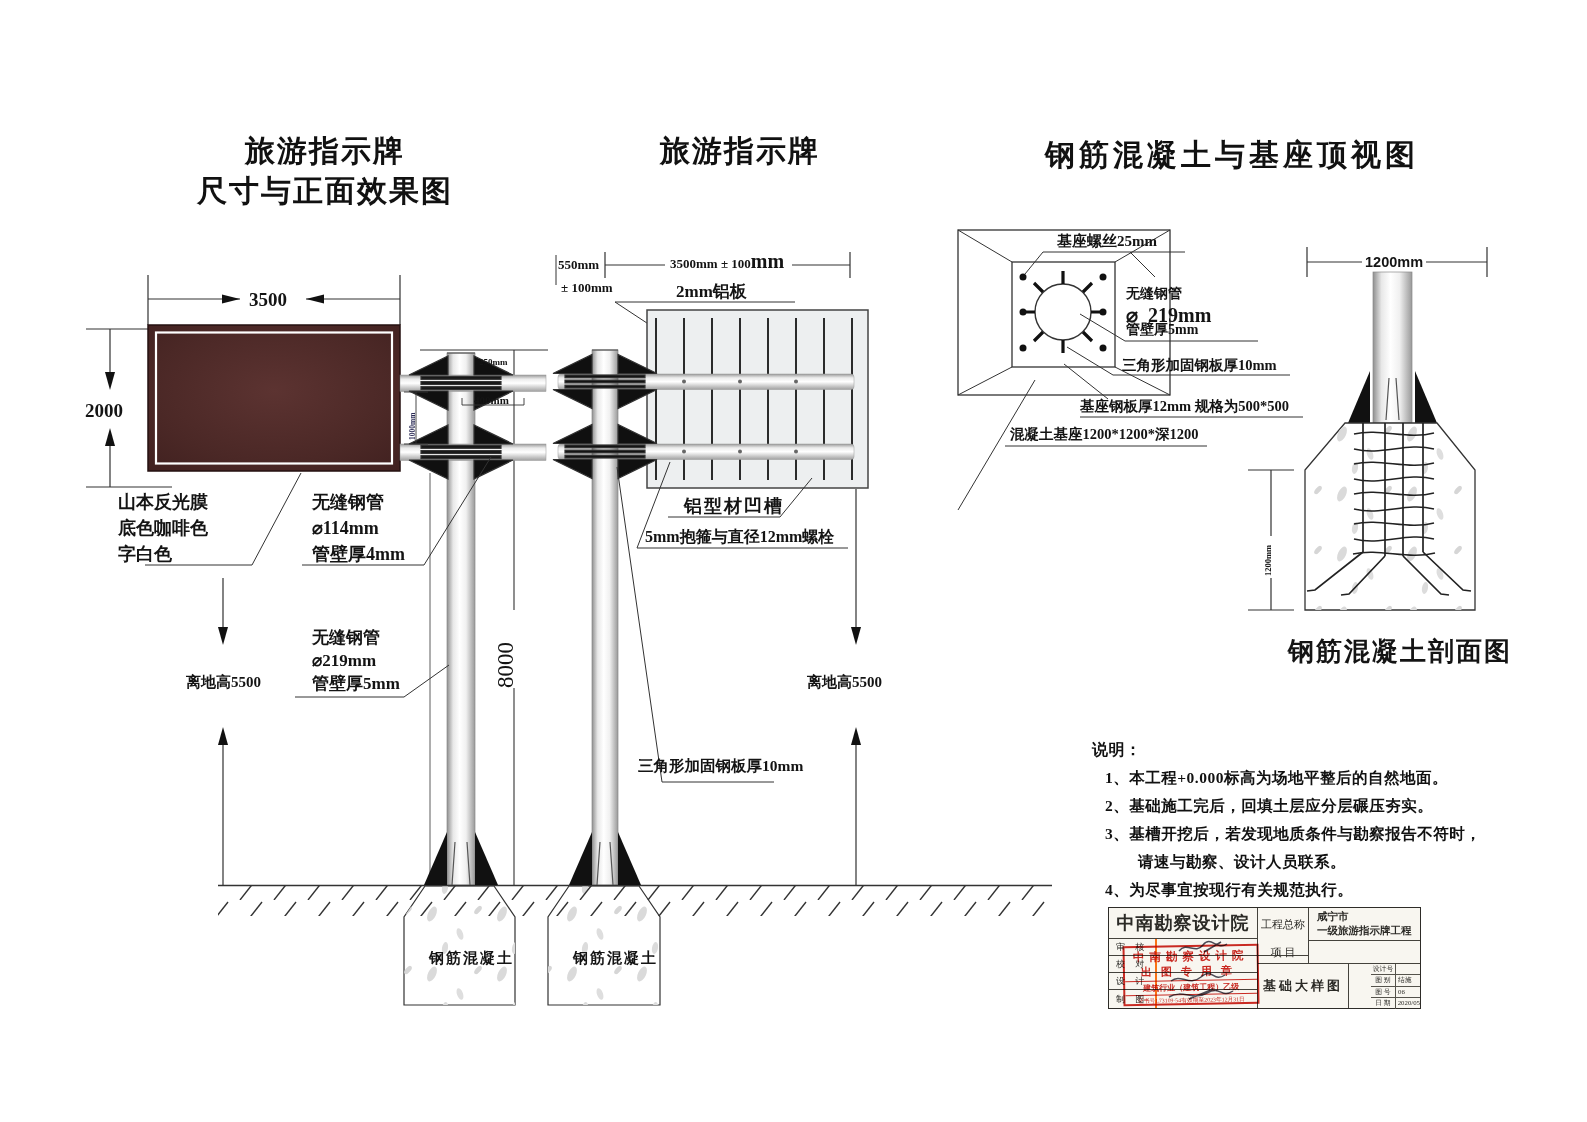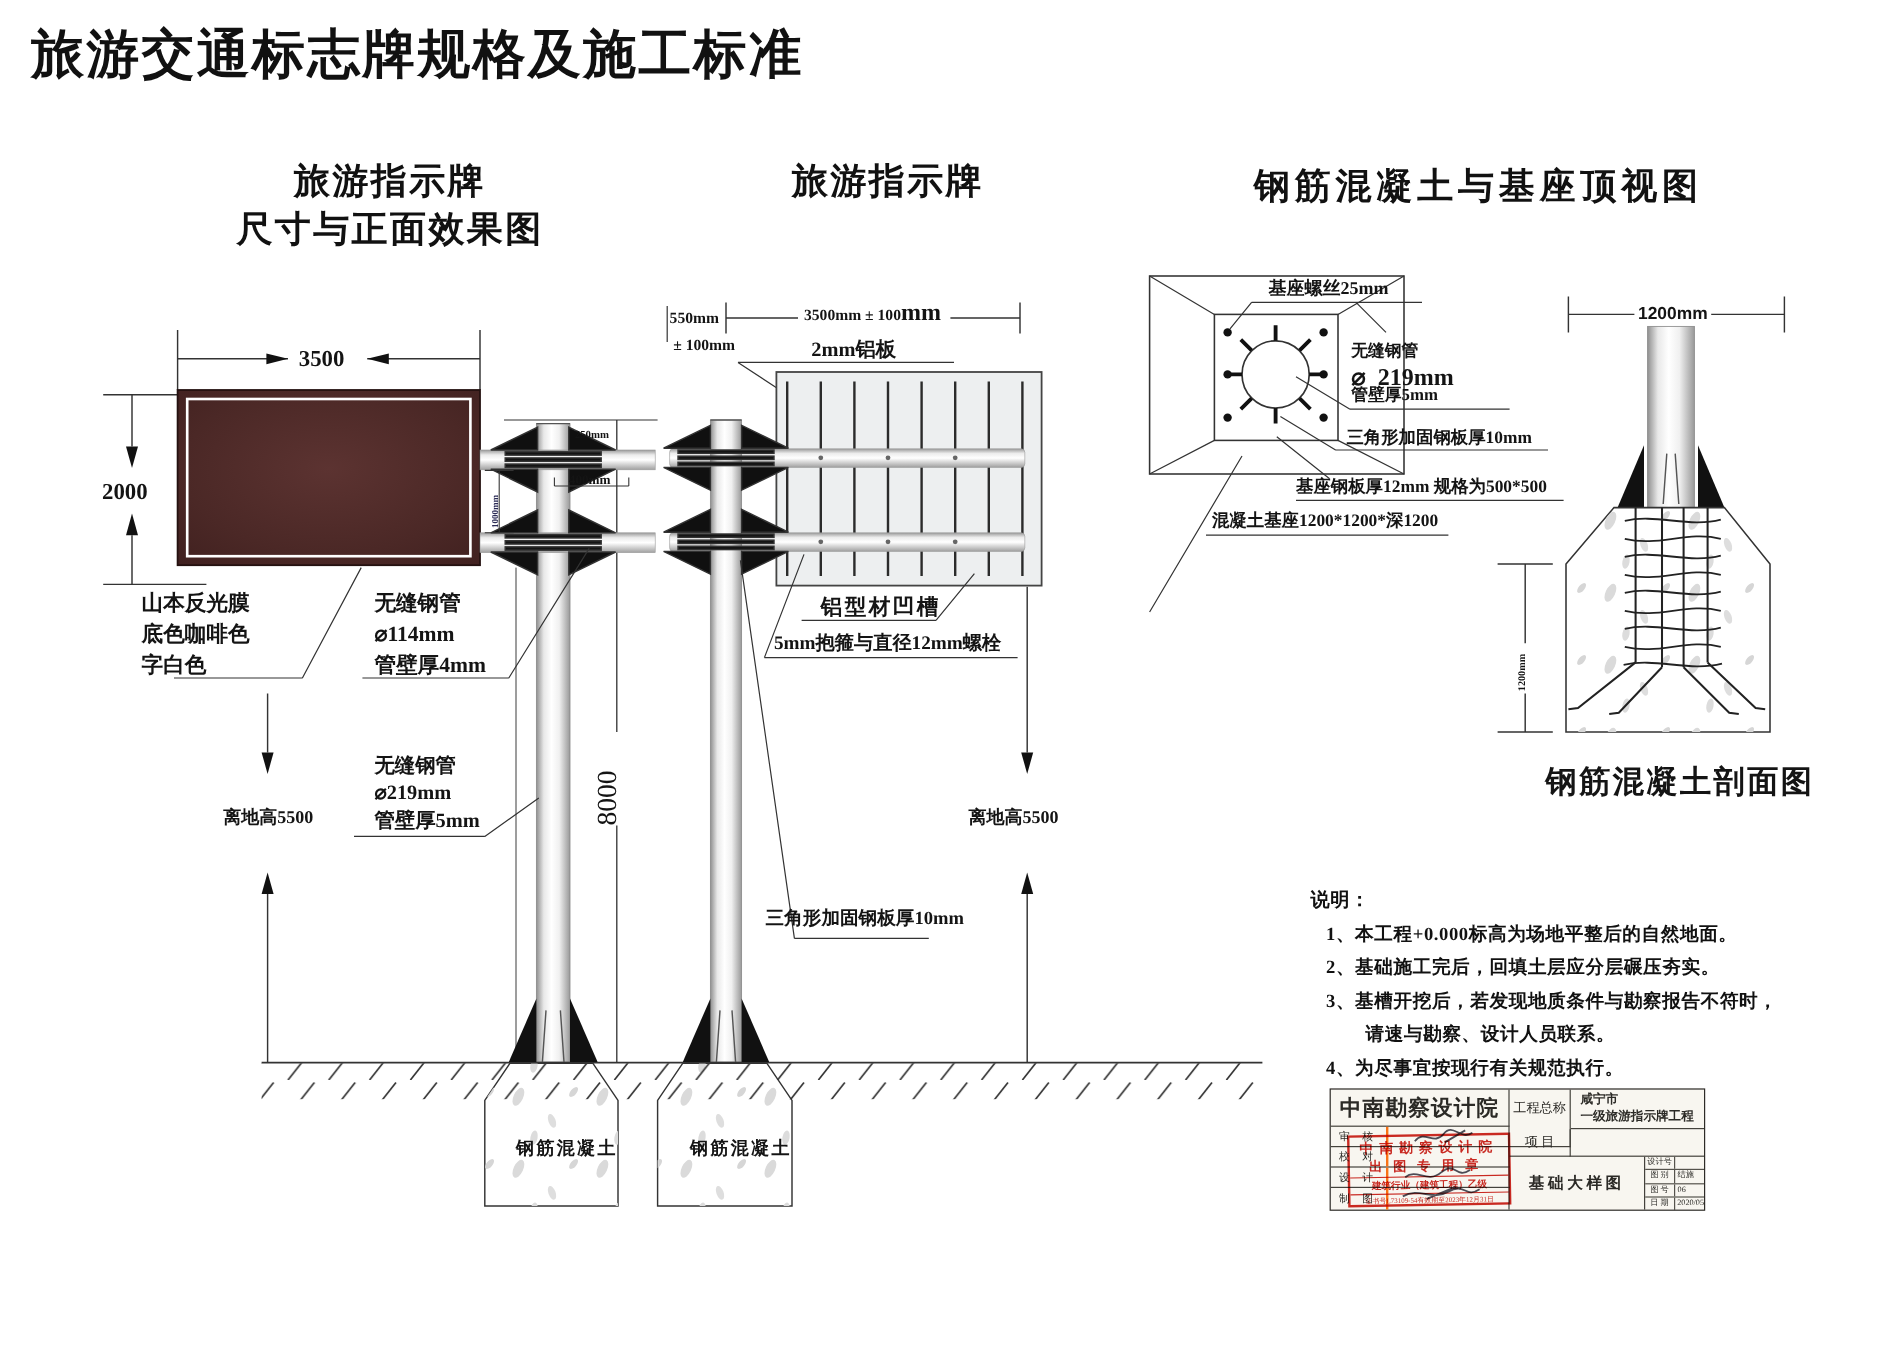--- a/index.html
+++ b/index.html
@@ -212,7 +212,6 @@
     </g>
   </svg>
 
-  <div id="main-title">旅游交通标志牌规格及施工标准</div>
 
   <div class="sec-title" style="left:150px;top:131px;width:350px;">旅游指示牌</div>
   <div class="sec-title" style="left:150px;top:171px;width:350px;">尺寸与正面效果图</div>

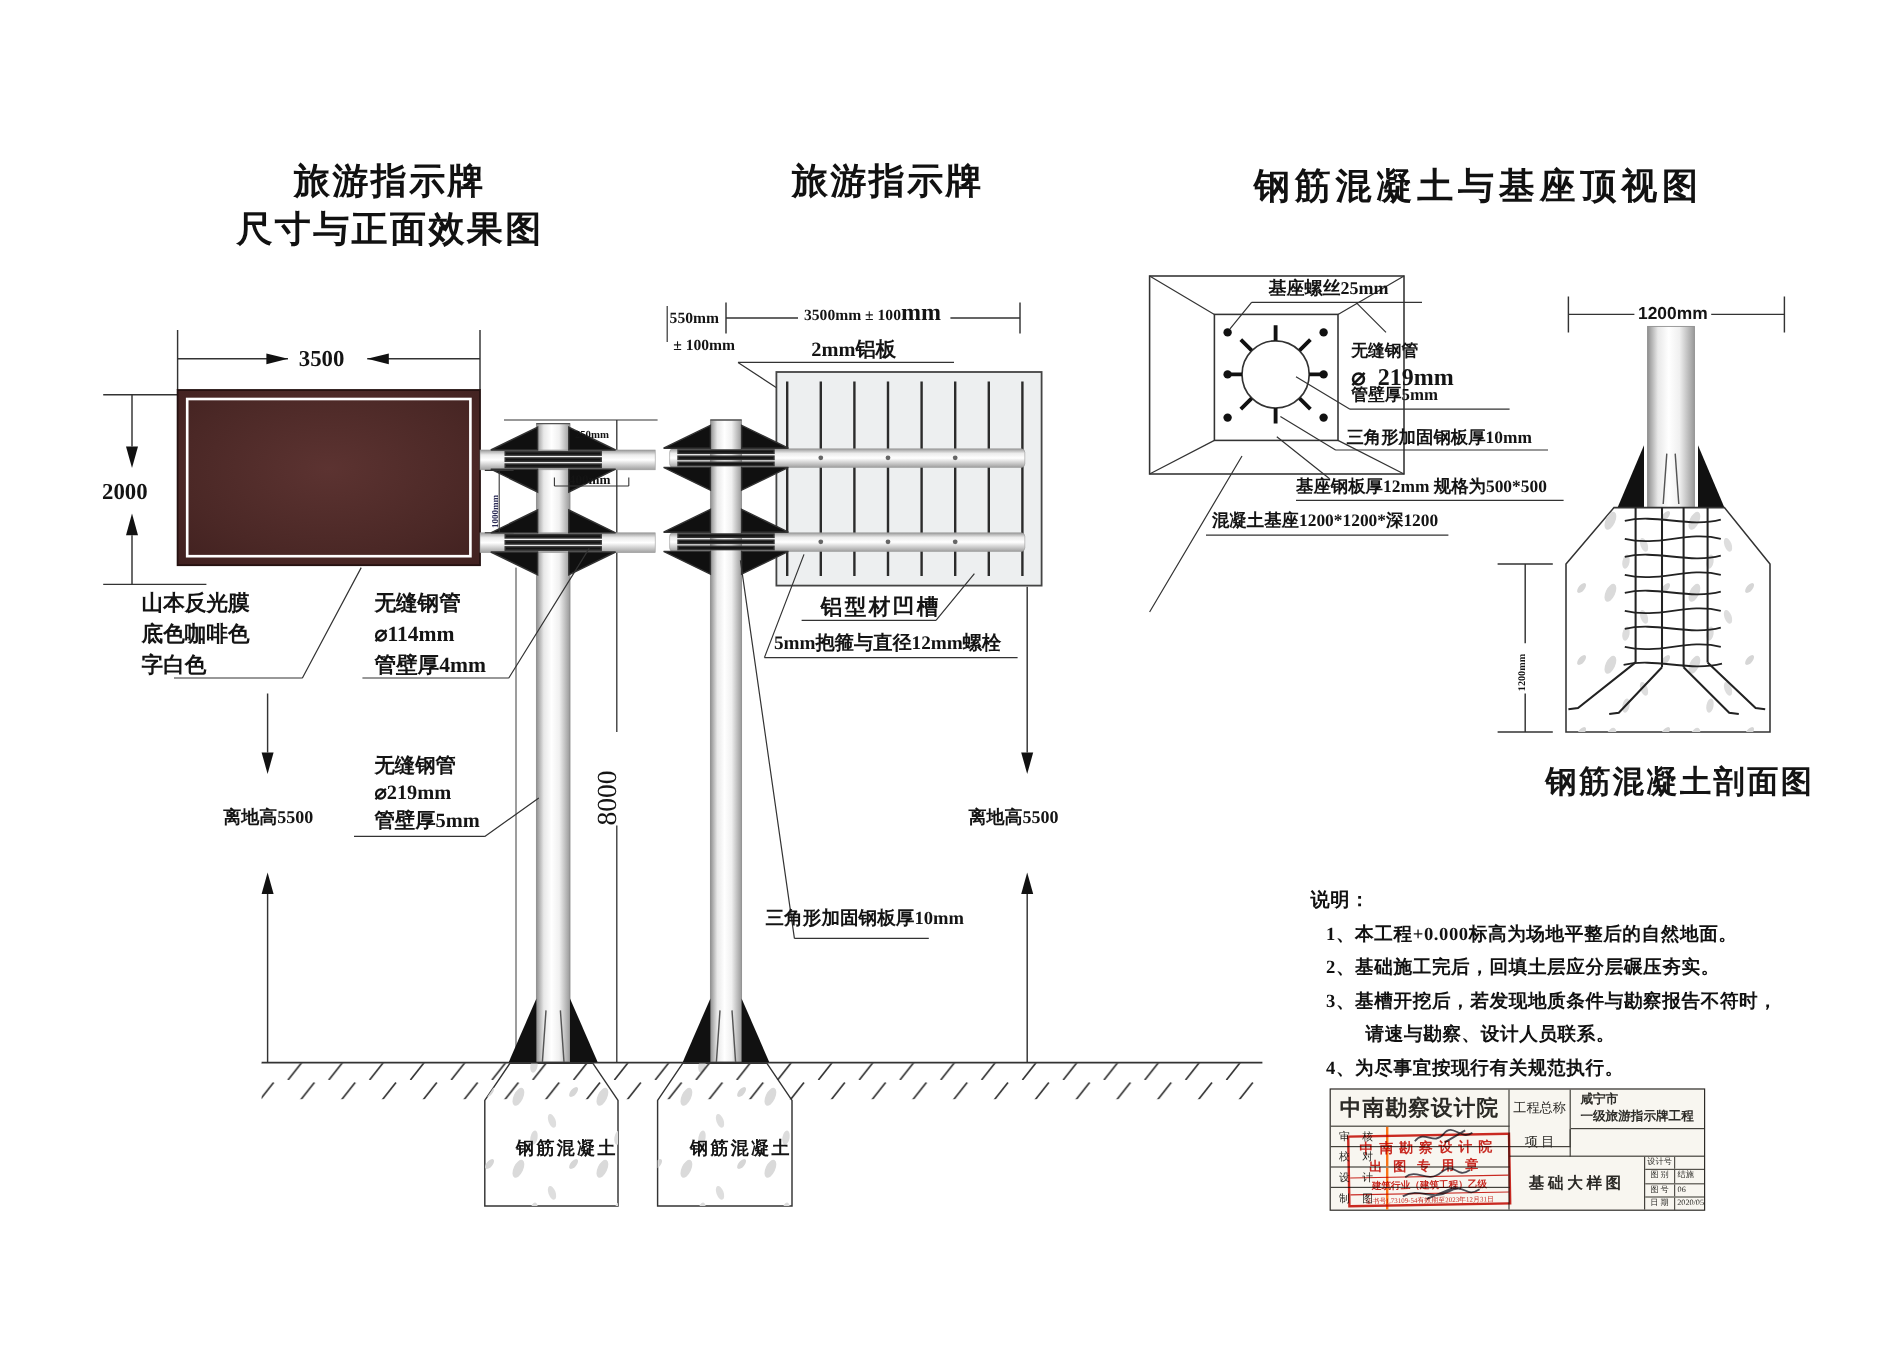--- a/index.html
+++ b/index.html
@@ -8,7 +8,7 @@
   svg{position:absolute;left:0;top:0;z-index:1;}
   .lbl{position:absolute;z-index:2;font-family:"Liberation Serif","DejaVu Serif",serif;
        font-weight:bold;color:#141414;white-space:pre;line-height:1.15;}
-  .ctr{text-align:right;}
+  .ctr{text-align:left;margin-left:25px;}
   .rot{transform:rotate(-90deg);transform-origin:left top;}
   .whitebg{background:#fff;padding:0 3px;}
   #main-title{position:absolute;left:26px;top:16px;font-size:44px;font-weight:900;

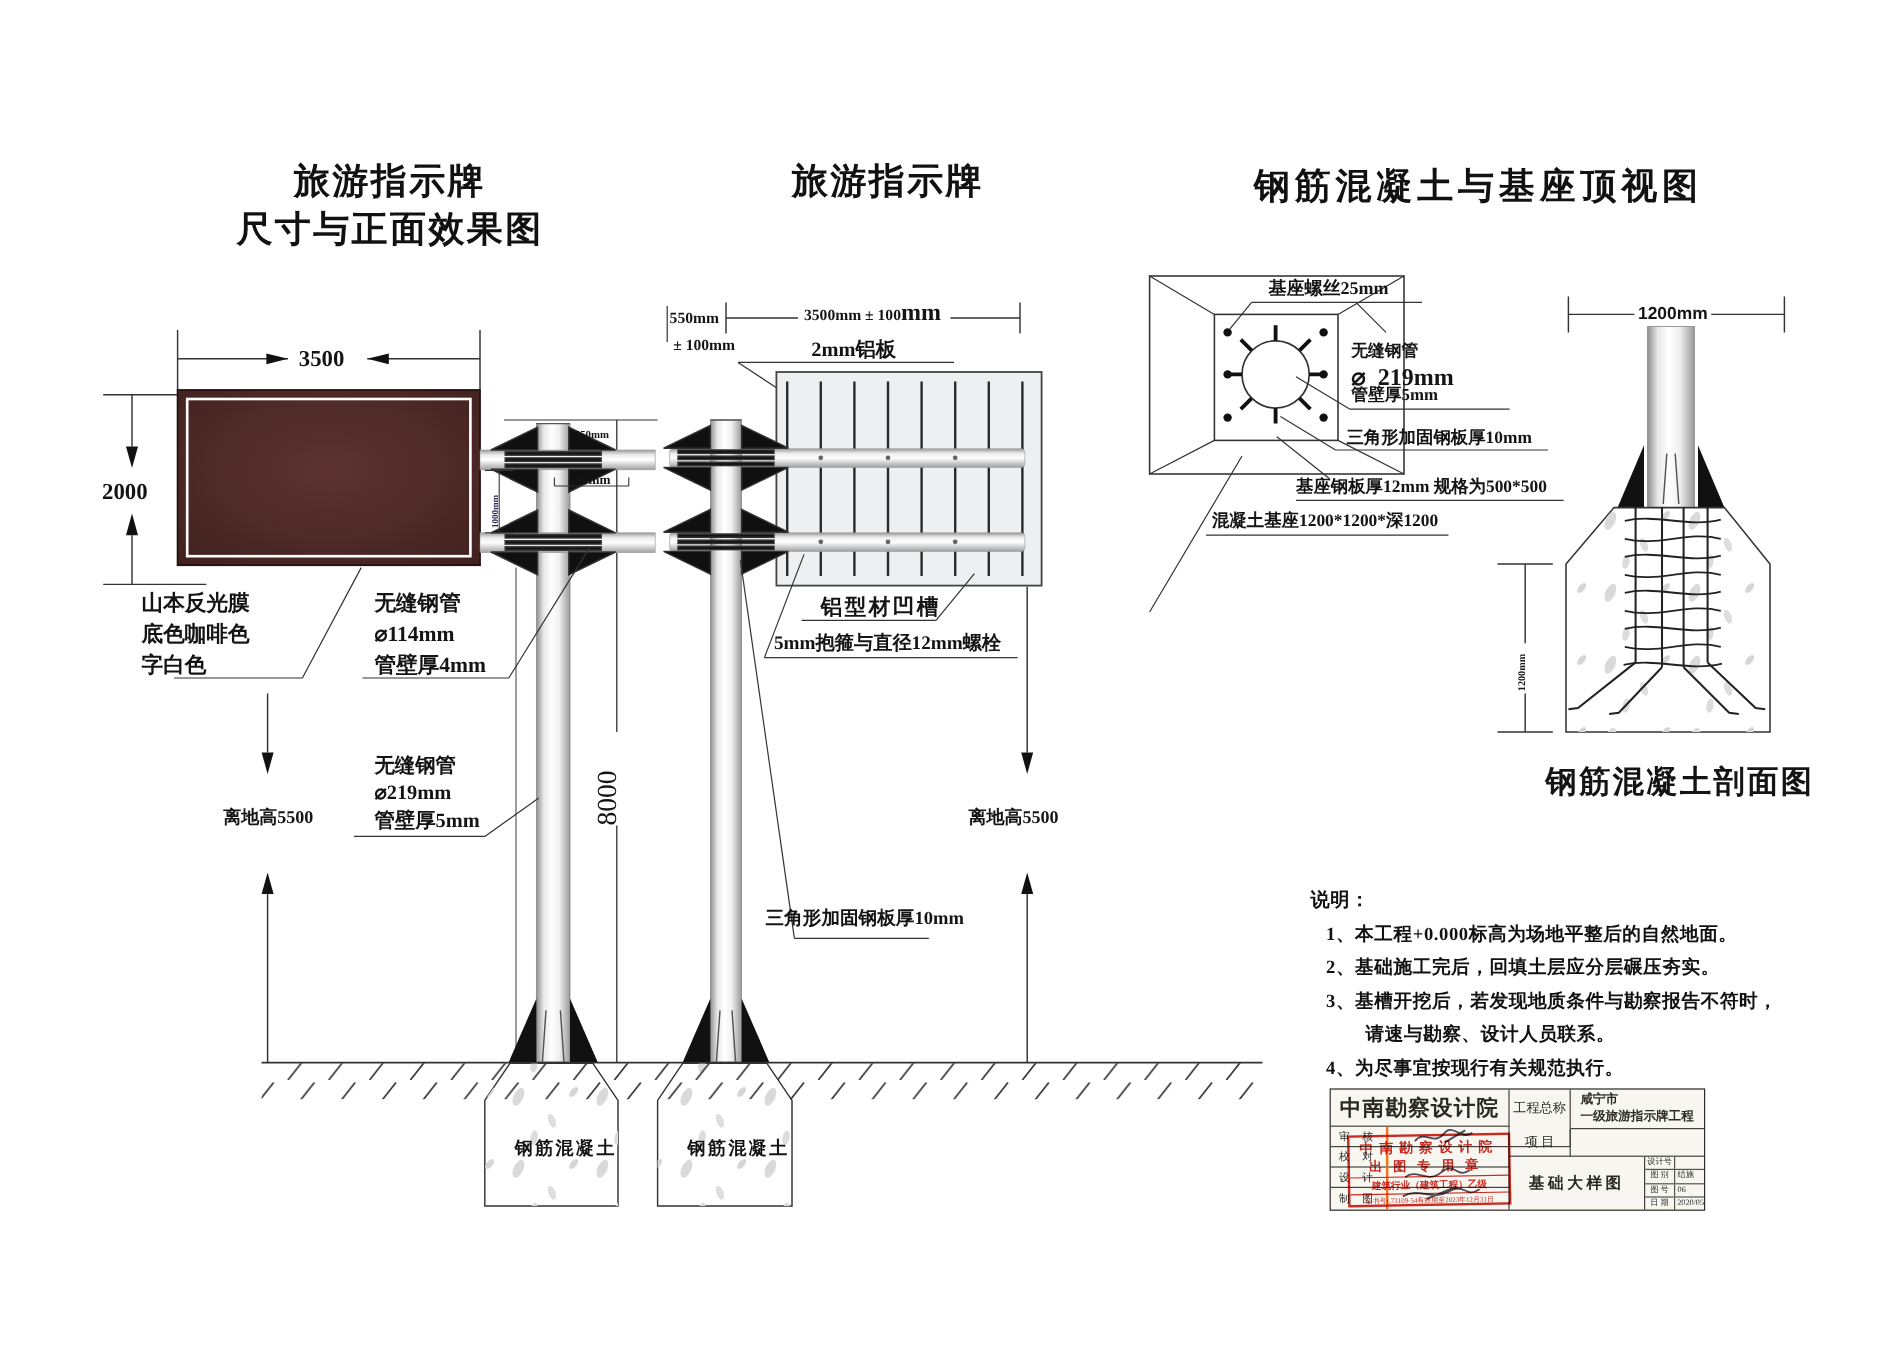--- a/index.html
+++ b/index.html
@@ -291,7 +291,7 @@
     </div>
     <div class="cell bR bB" style="left:149px;top:33px;width:51px;height:23px;font-size:11px;text-align:center;line-height:23px;">项  目</div>
     <div class="cell bB" style="left:200px;top:33px;width:111px;height:23px;"></div>
-    <div class="cell bR" style="left:149px;top:56px;width:113px;height:44px;font-size:13px;font-weight:bold;text-align:center;line-height:44px;letter-spacing:3px;">基础大样图</div>
+    <div class="cell bR" style="left:149px;top:56px;width:91px;height:44px;font-size:13px;font-weight:bold;text-align:center;line-height:44px;letter-spacing:3px;">基础大样图</div>
     <div class="cell" style="left:262px;top:56px;width:49px;height:44px;">
       <div style="border-bottom:1px solid #55534c;height:10.4px;display:flex;">
         <span class="mini-lbl" style="width:24px;border-right:1px solid #55534c;">设计号</span>

